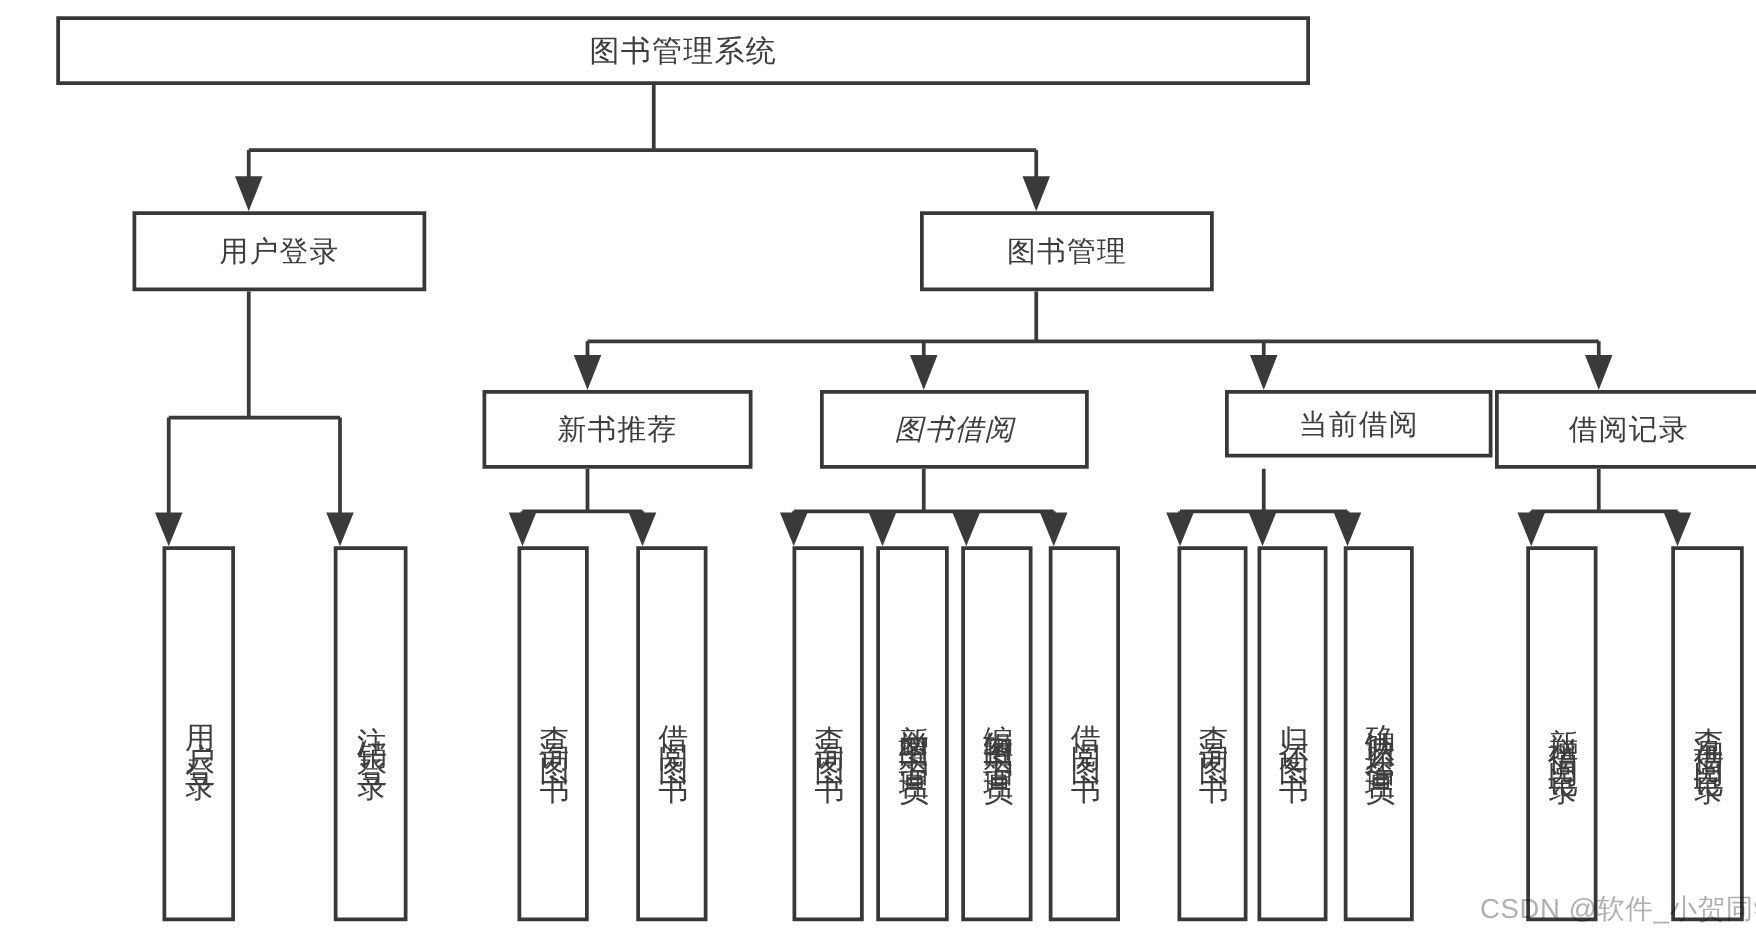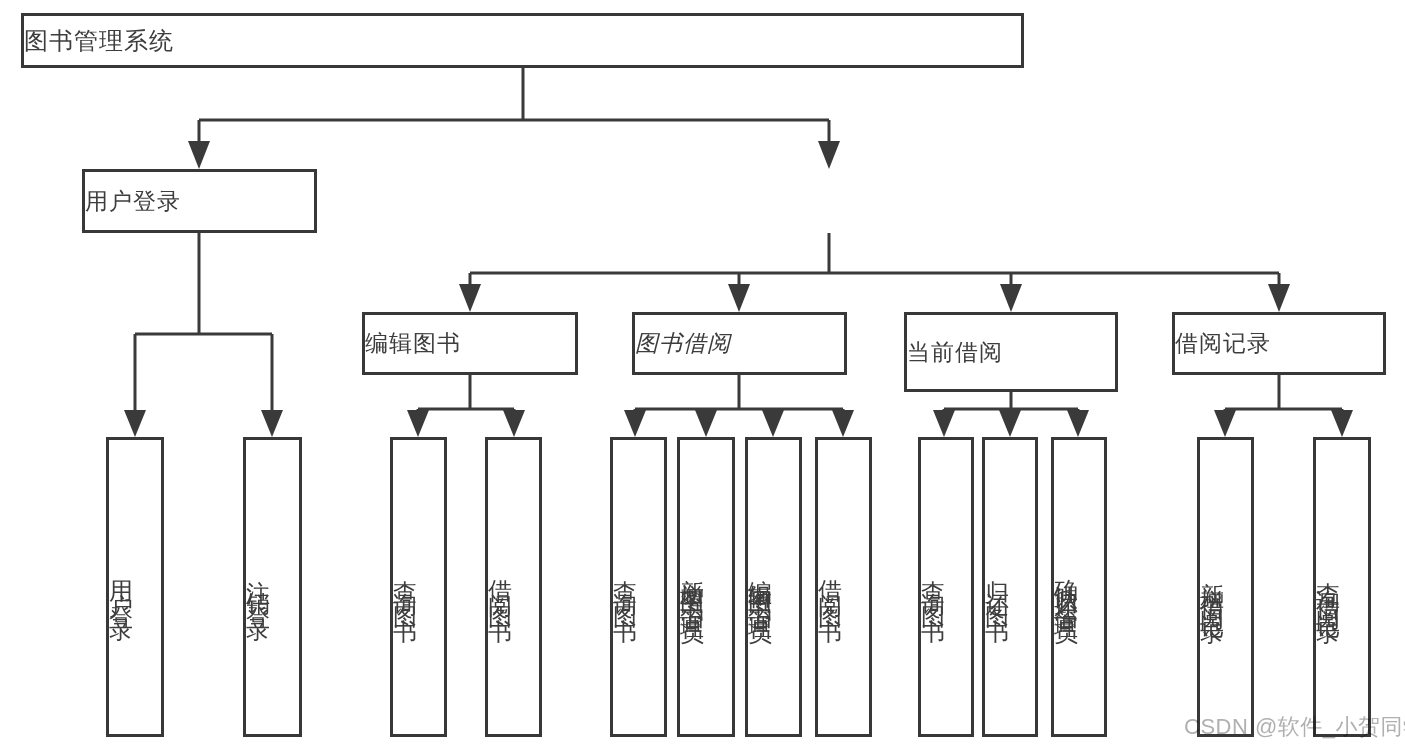--- a/index.html
+++ b/index.html
@@ -17,9 +17,10 @@
     box-sizing:border-box;
     border:3px solid #383838;
     background:#ffffff;
-    display:flex;align-items:center;
+    display:flex;align-items:center;justify-content:center;
     color:#3d3d3d;
     z-index:2;
+    margin-left:24px;
   }
   .hlabel{font-size:23px;letter-spacing:1px;white-space:nowrap;}
   .title{font-size:24px;}

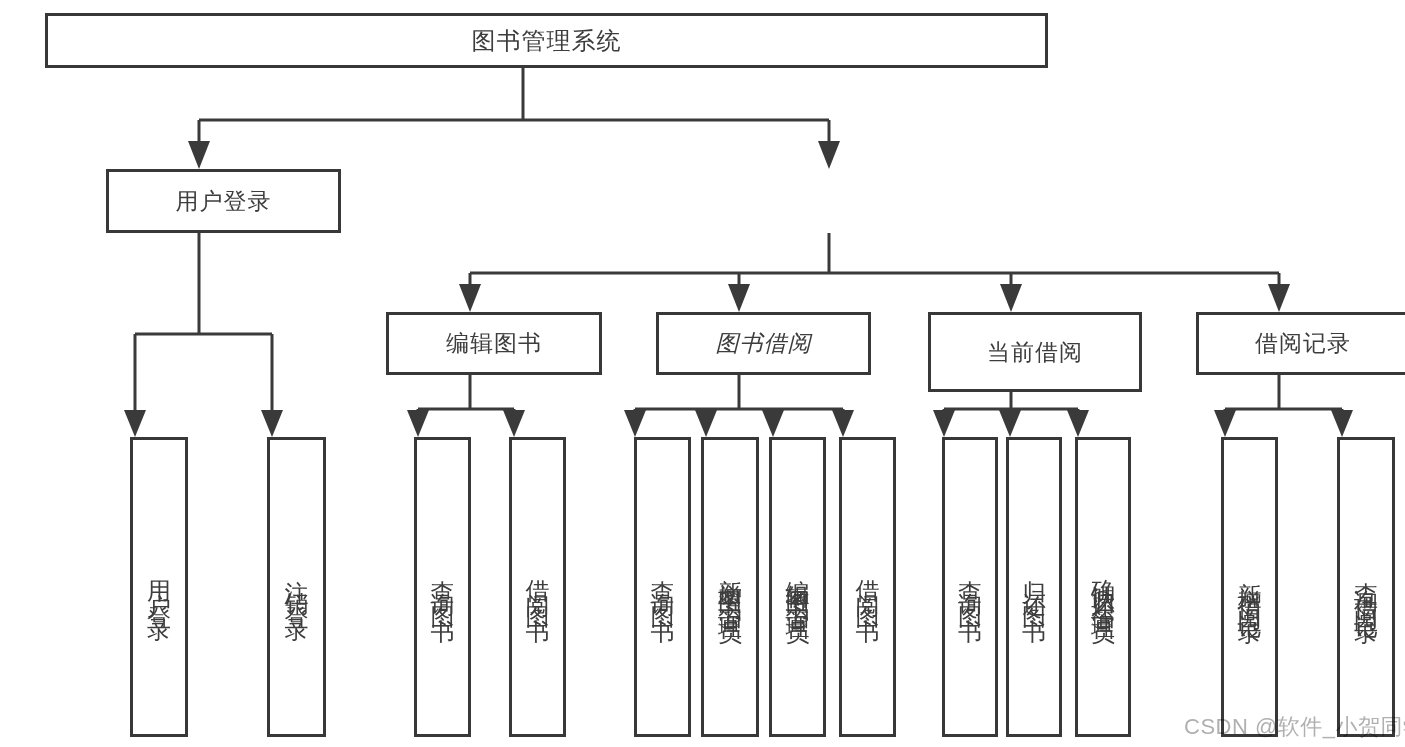--- a/index.html
+++ b/index.html
@@ -88,6 +88,9 @@
   <div class="box" style="left:82px;top:169px;width:235px;height:64px;">
     <span class="hlabel">用户登录</span>
   </div>
+  <div class="box" style="left:712px;top:169px;width:235px;height:64px;">
+    <span class="hlabel">图书管理</span>
+  </div>
 
   <div class="box" style="left:362px;top:312px;width:216px;height:63px;">
     <span class="hlabel">编辑图书</span>

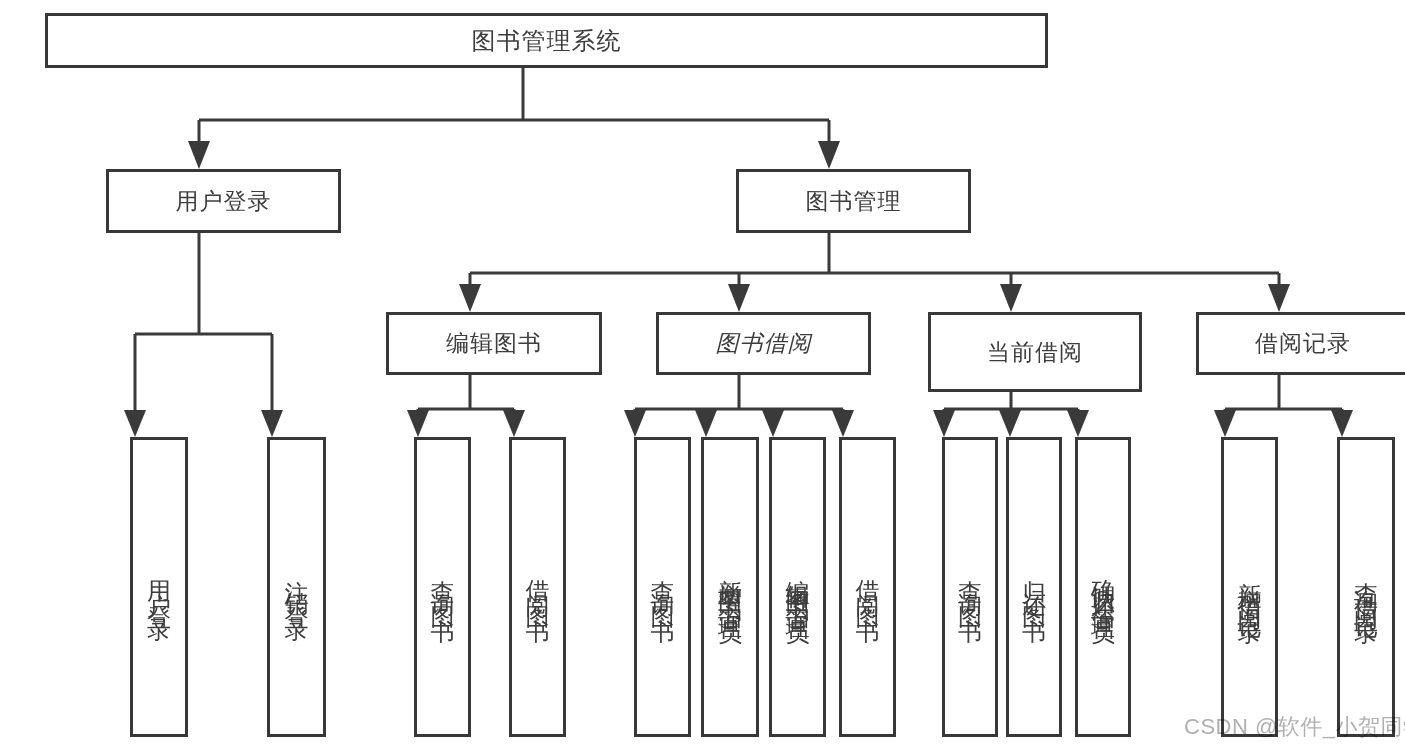--- a/index.html
+++ b/index.html
@@ -93,7 +93,7 @@
   </div>
 
   <div class="box" style="left:362px;top:312px;width:216px;height:63px;">
-    <span class="hlabel">编辑图书</span>
+    <span class="hlabel">新书推荐</span>
   </div>
   <div class="box" style="left:632px;top:312px;width:215px;height:63px;font-style:italic;">
     <span class="hlabel">图书借阅</span>

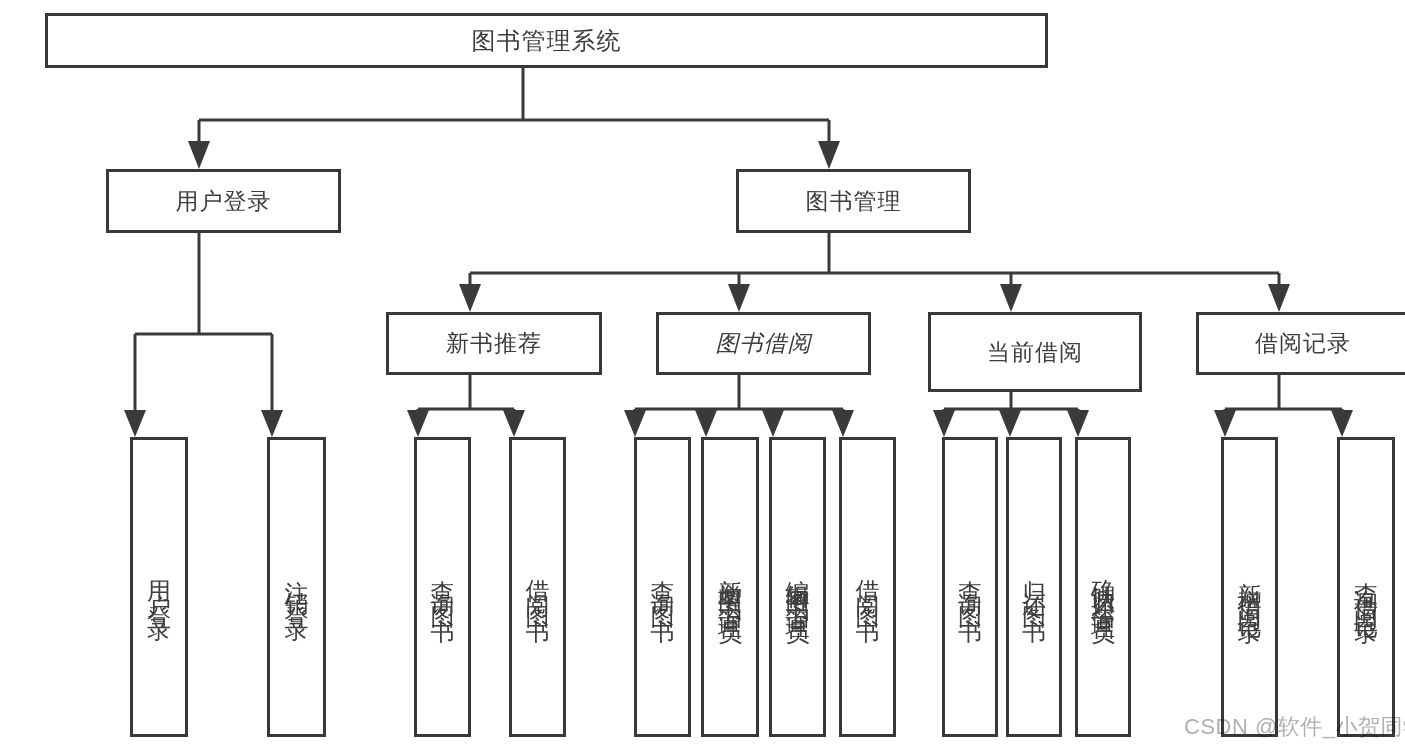--- a/index.html
+++ b/index.html
@@ -98,7 +98,7 @@
   <div class="box" style="left:632px;top:312px;width:215px;height:63px;font-style:italic;">
     <span class="hlabel">图书借阅</span>
   </div>
-  <div class="box" style="left:904px;top:312px;width:214px;height:80px;">
+  <div class="box" style="left:956px;top:312px;width:214px;height:54px;">
     <span class="hlabel">当前借阅</span>
   </div>
   <div class="box" style="left:1172px;top:312px;width:214px;height:63px;">

